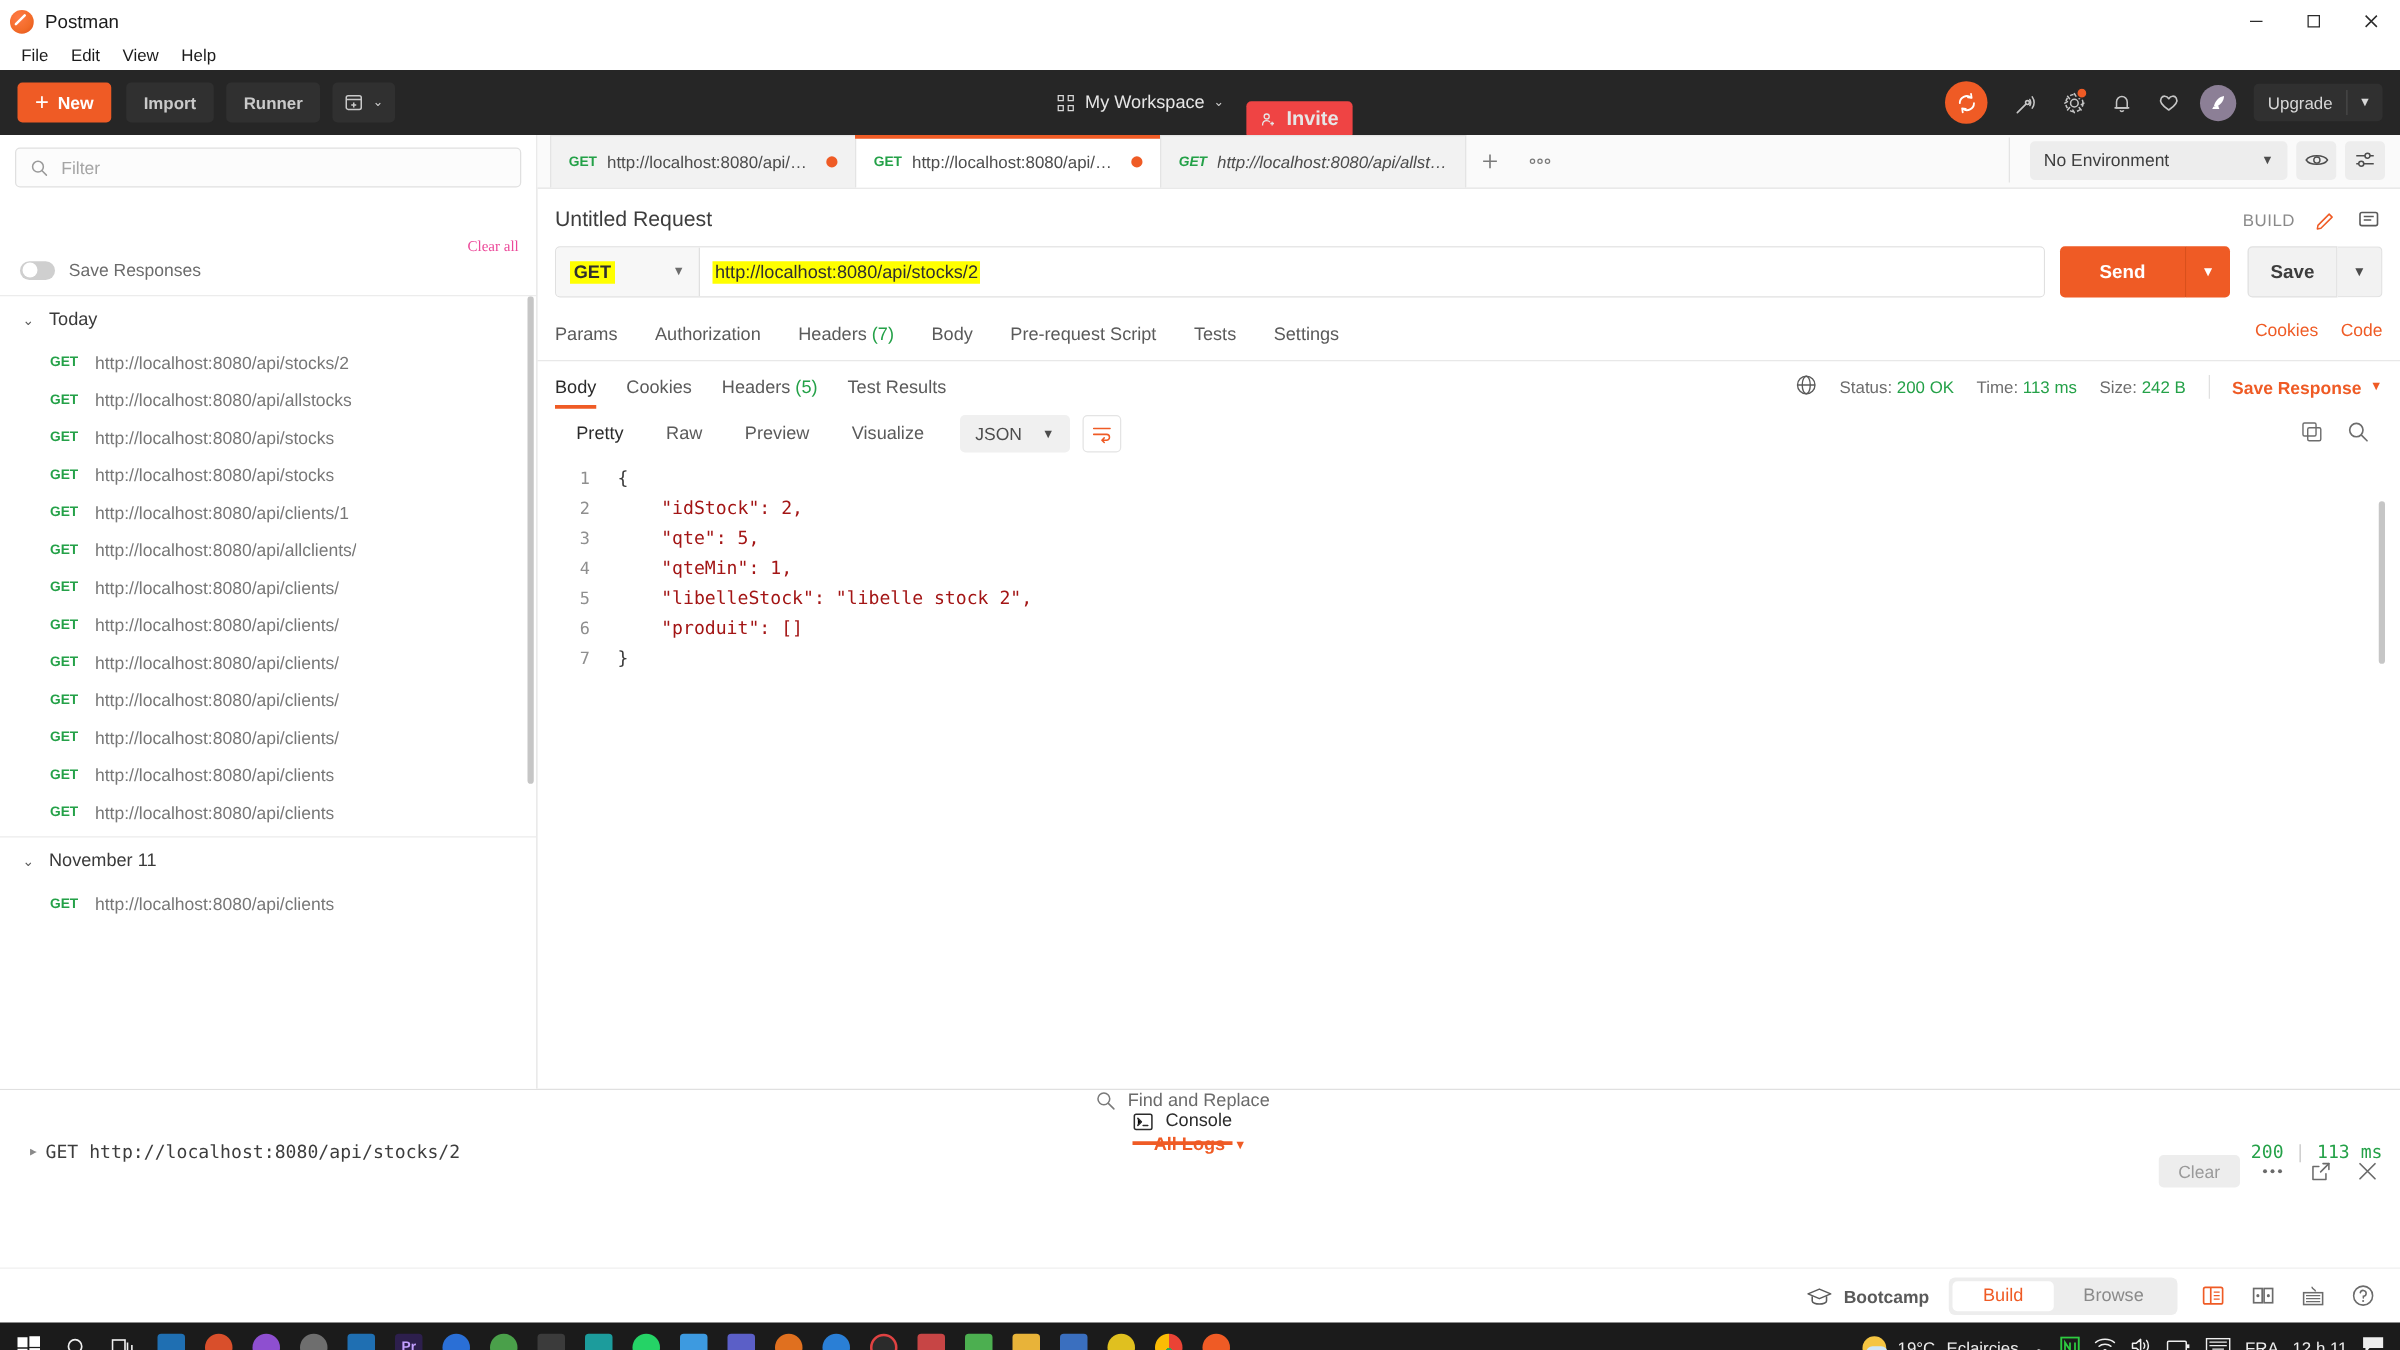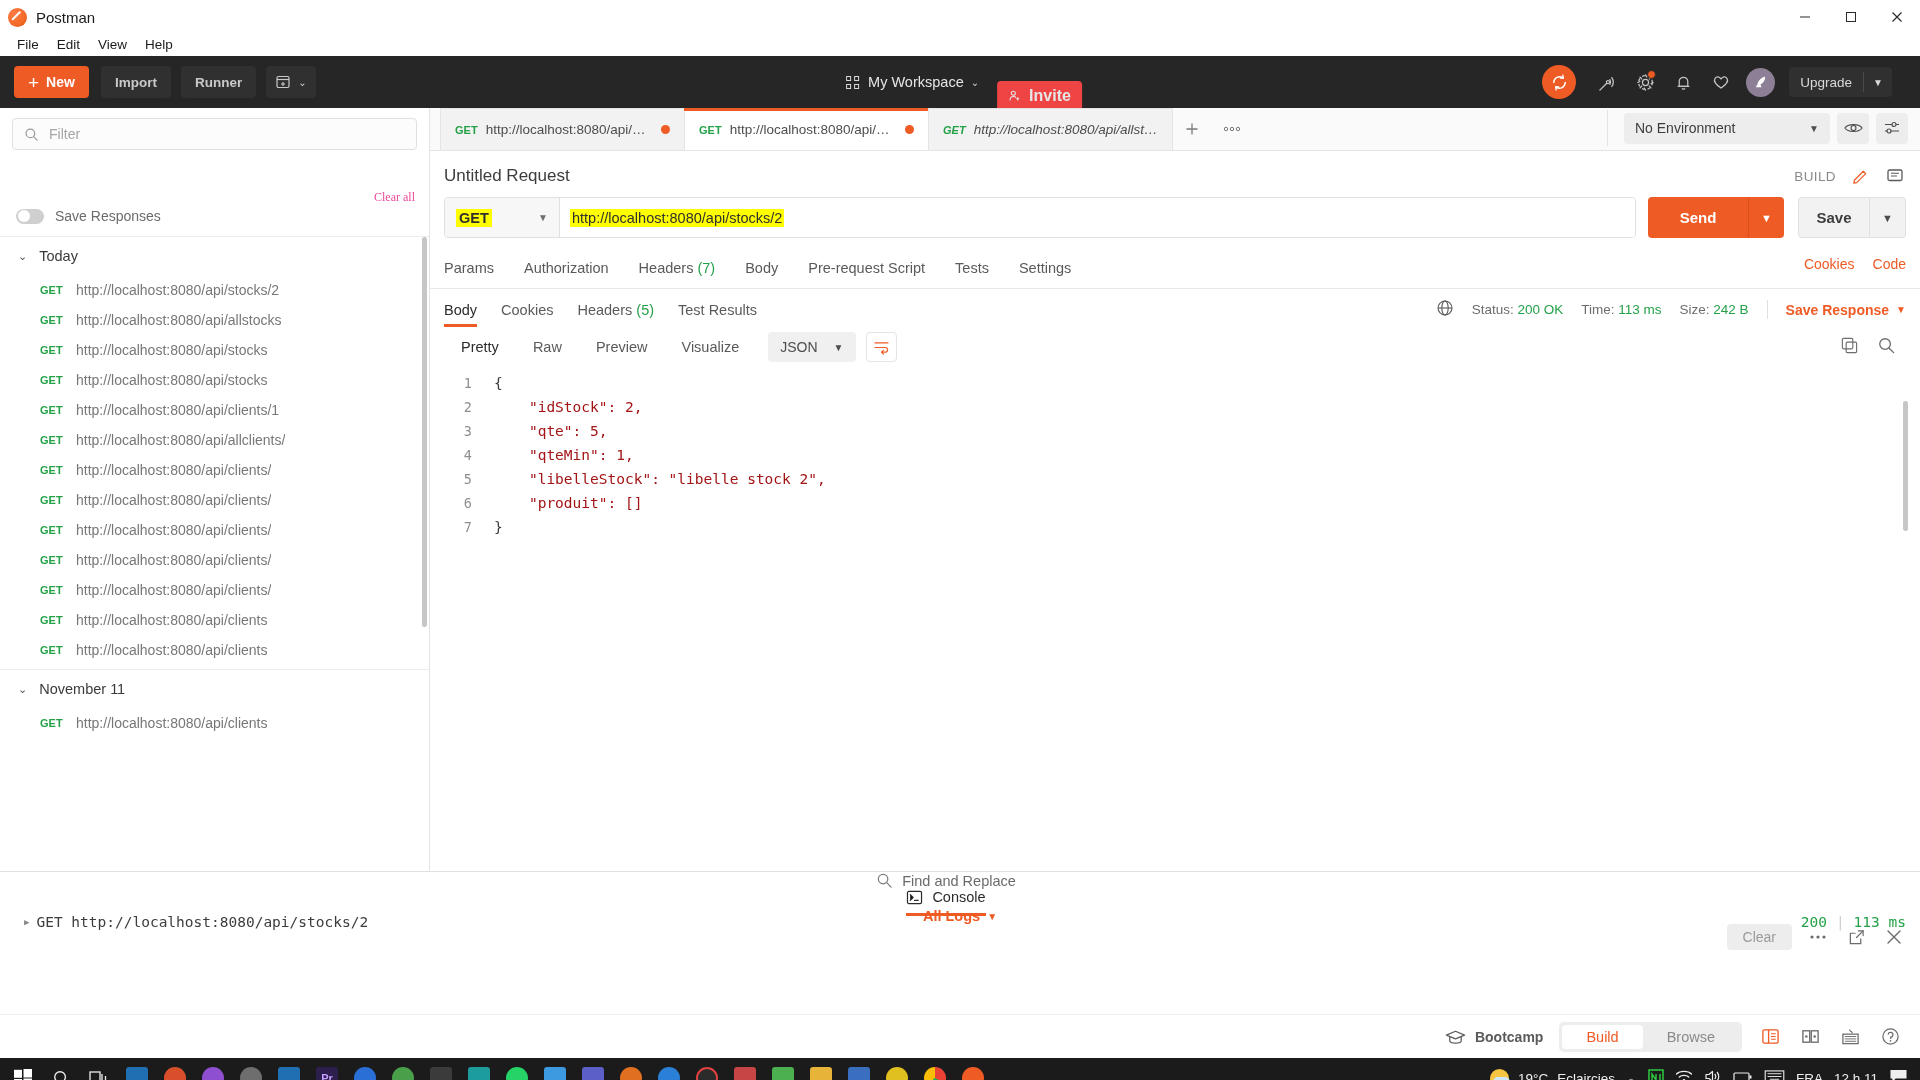--- a/index.html
+++ b/index.html
@@ -62,7 +62,7 @@
     display:flex;align-items:center;background:#ef4444;border-radius:4px;height:30px;
     padding:0 11px; color:#e6e6e6; font-size:16px; font-weight:bold; margin-left:10px;margin-top:28px;
   }
-  .hdr-right{ position:absolute; right:28px; display:flex; align-items:center; gap:4px;}
+  .hdr-right{ position:absolute; right:14px; display:flex; align-items:center; gap:4px;}
   .sync-circle{
     width:34px;height:34px;border-radius:50%;background:#ef5b25;
     display:flex;align-items:center;justify-content:center; margin-right:10px;

